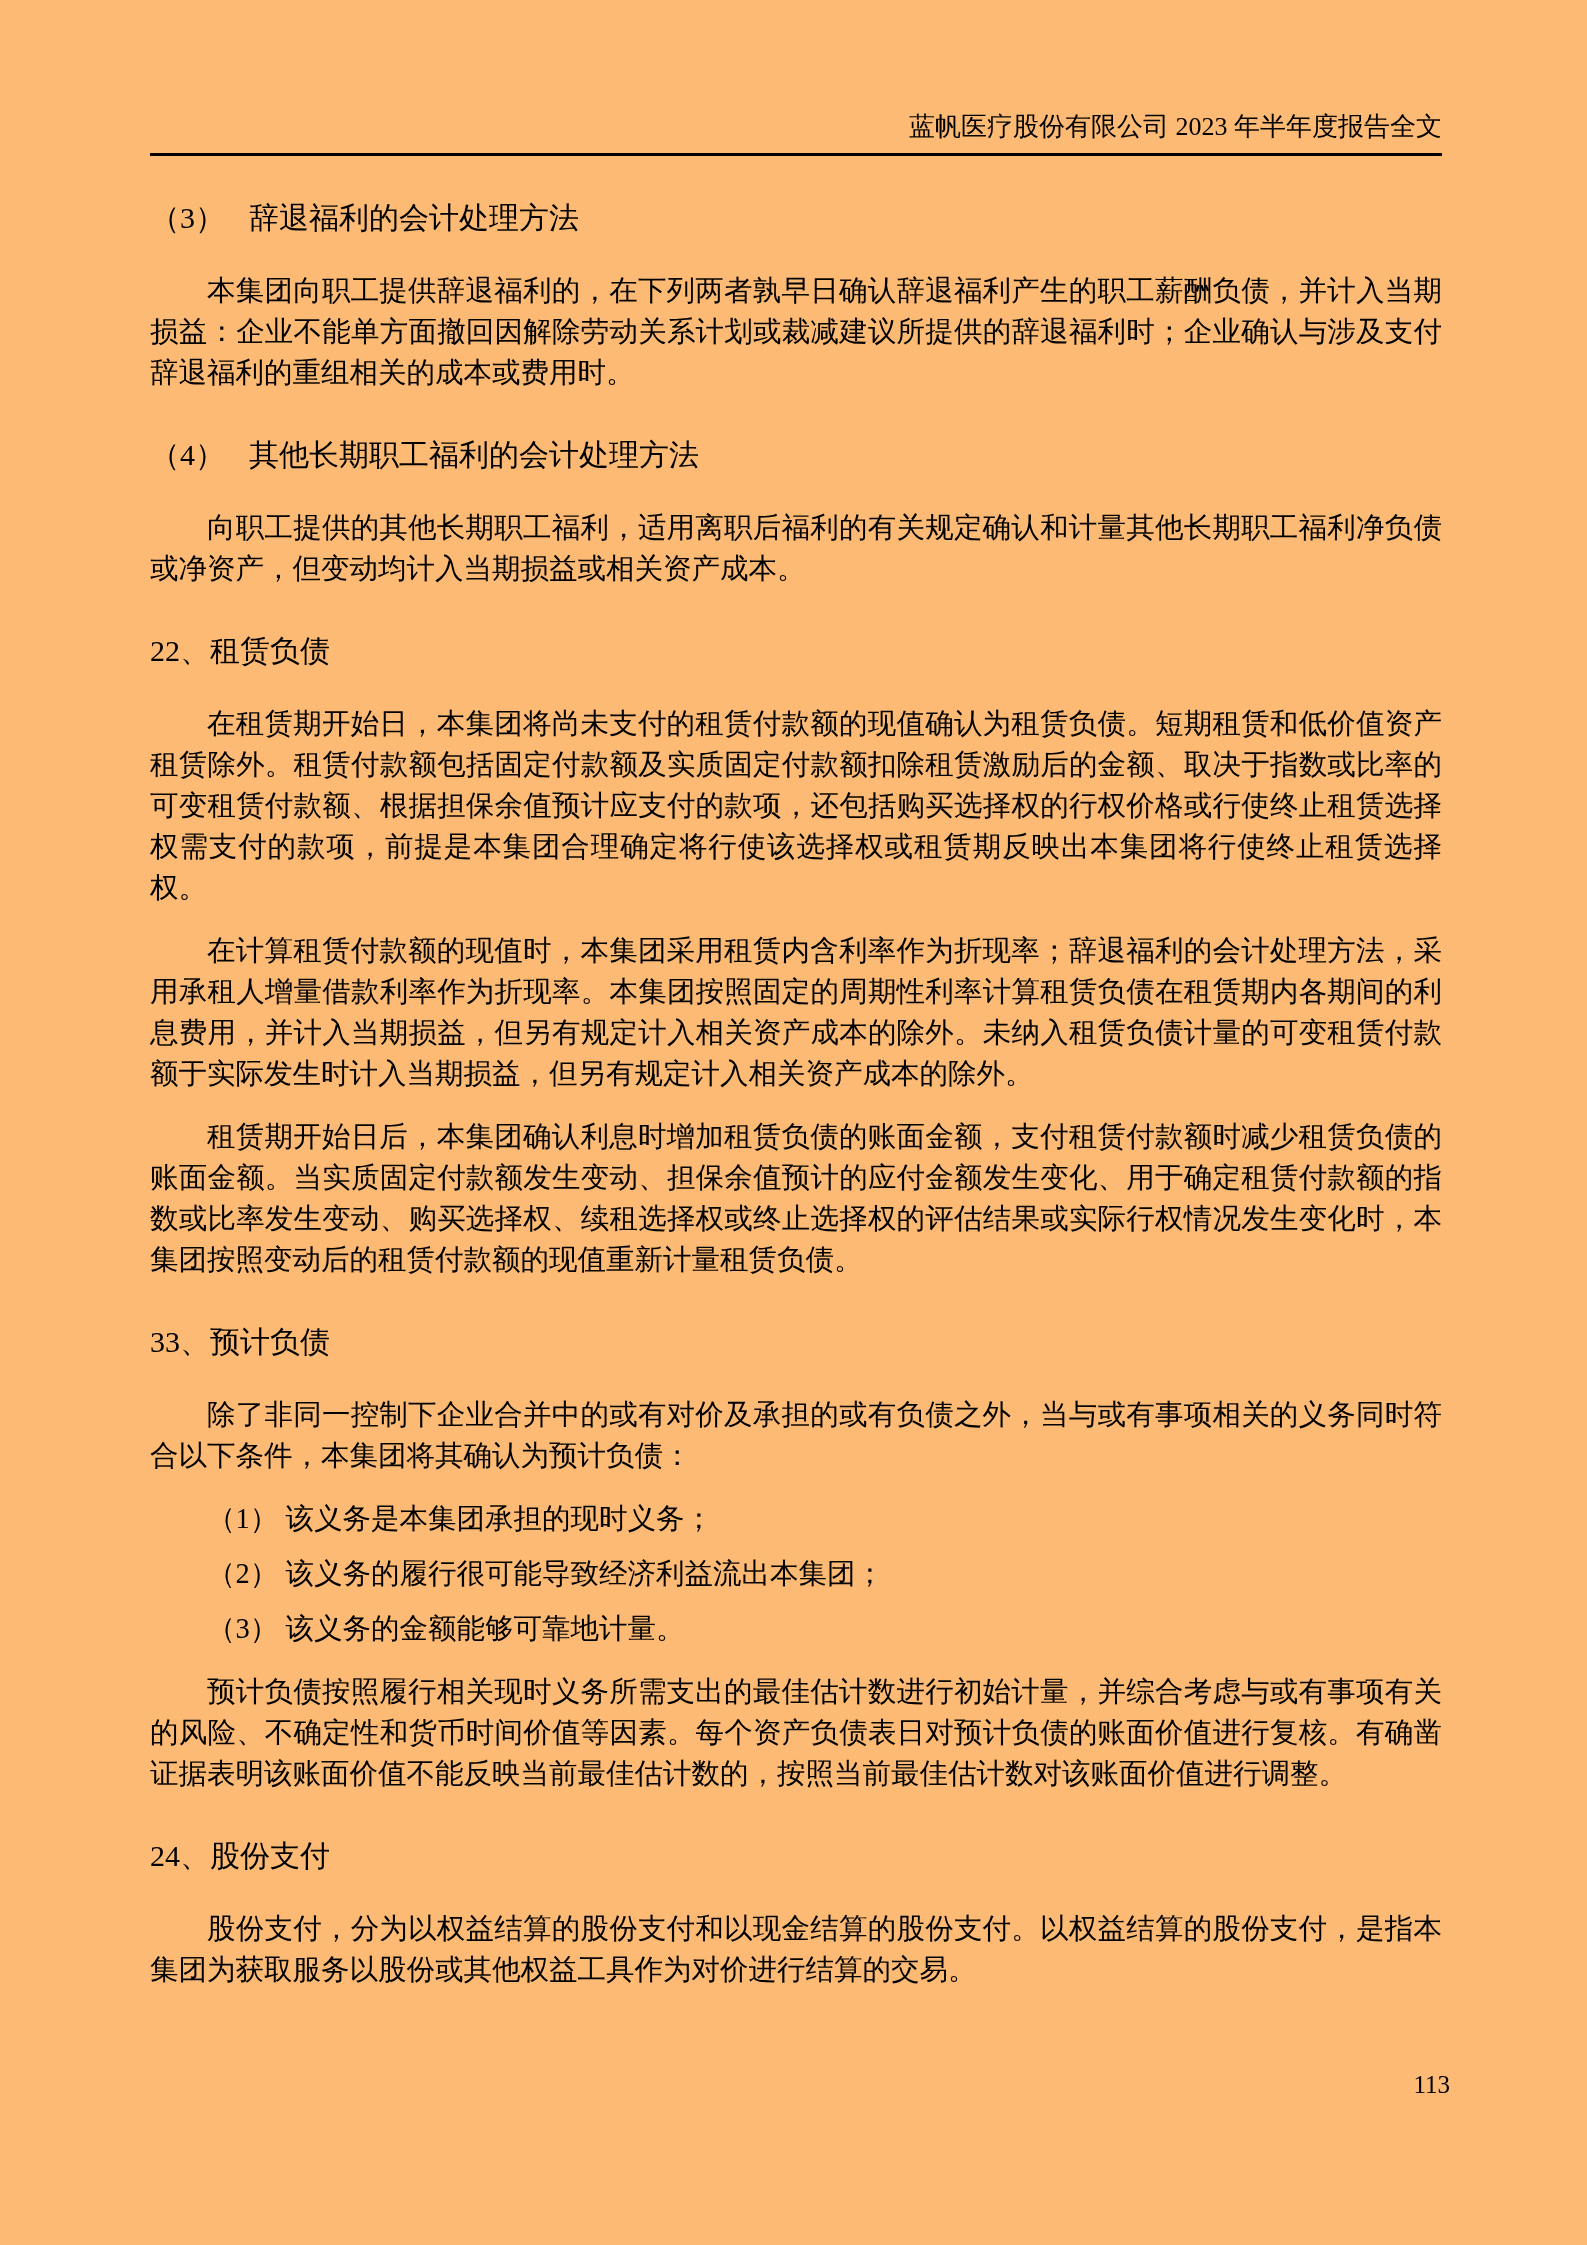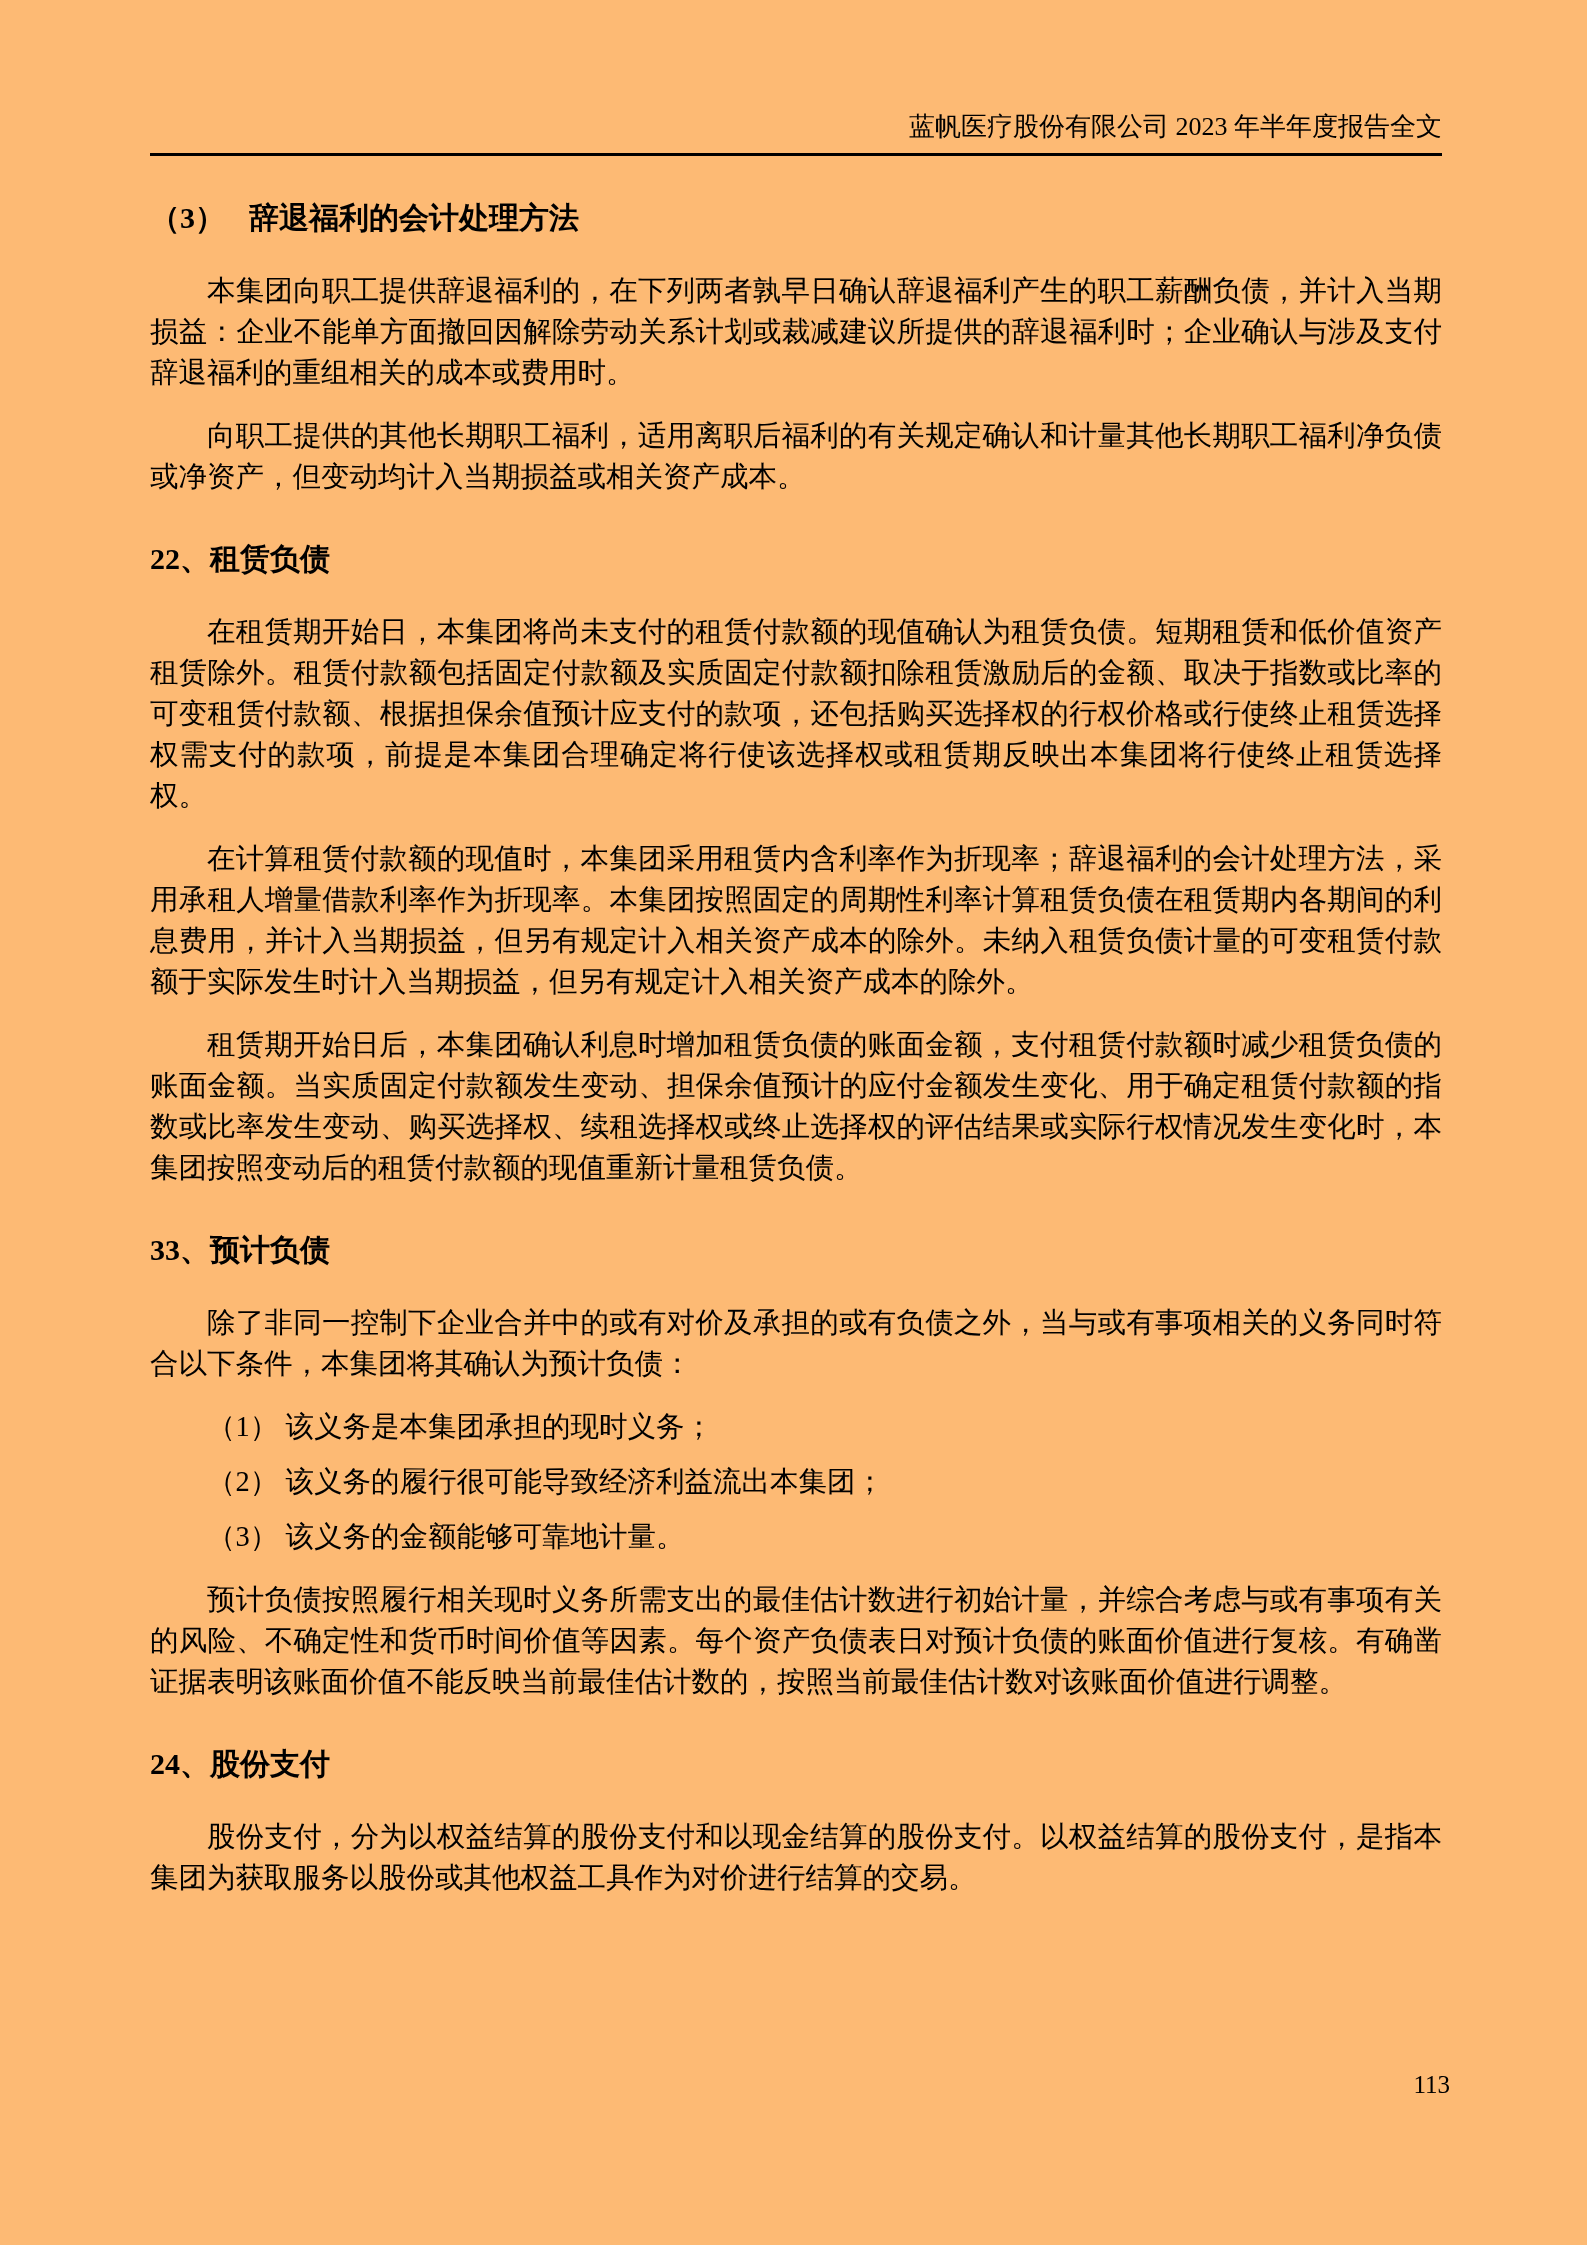--- a/index.html
+++ b/index.html
@@ -37,7 +37,7 @@
   }
   .content h2, .content h3 {
     font-size: 30px;
-    font-weight: bold;
+    font-weight: normal;
     line-height: 40px;
     margin: 42px 0 32px 0;
     color: #000000;

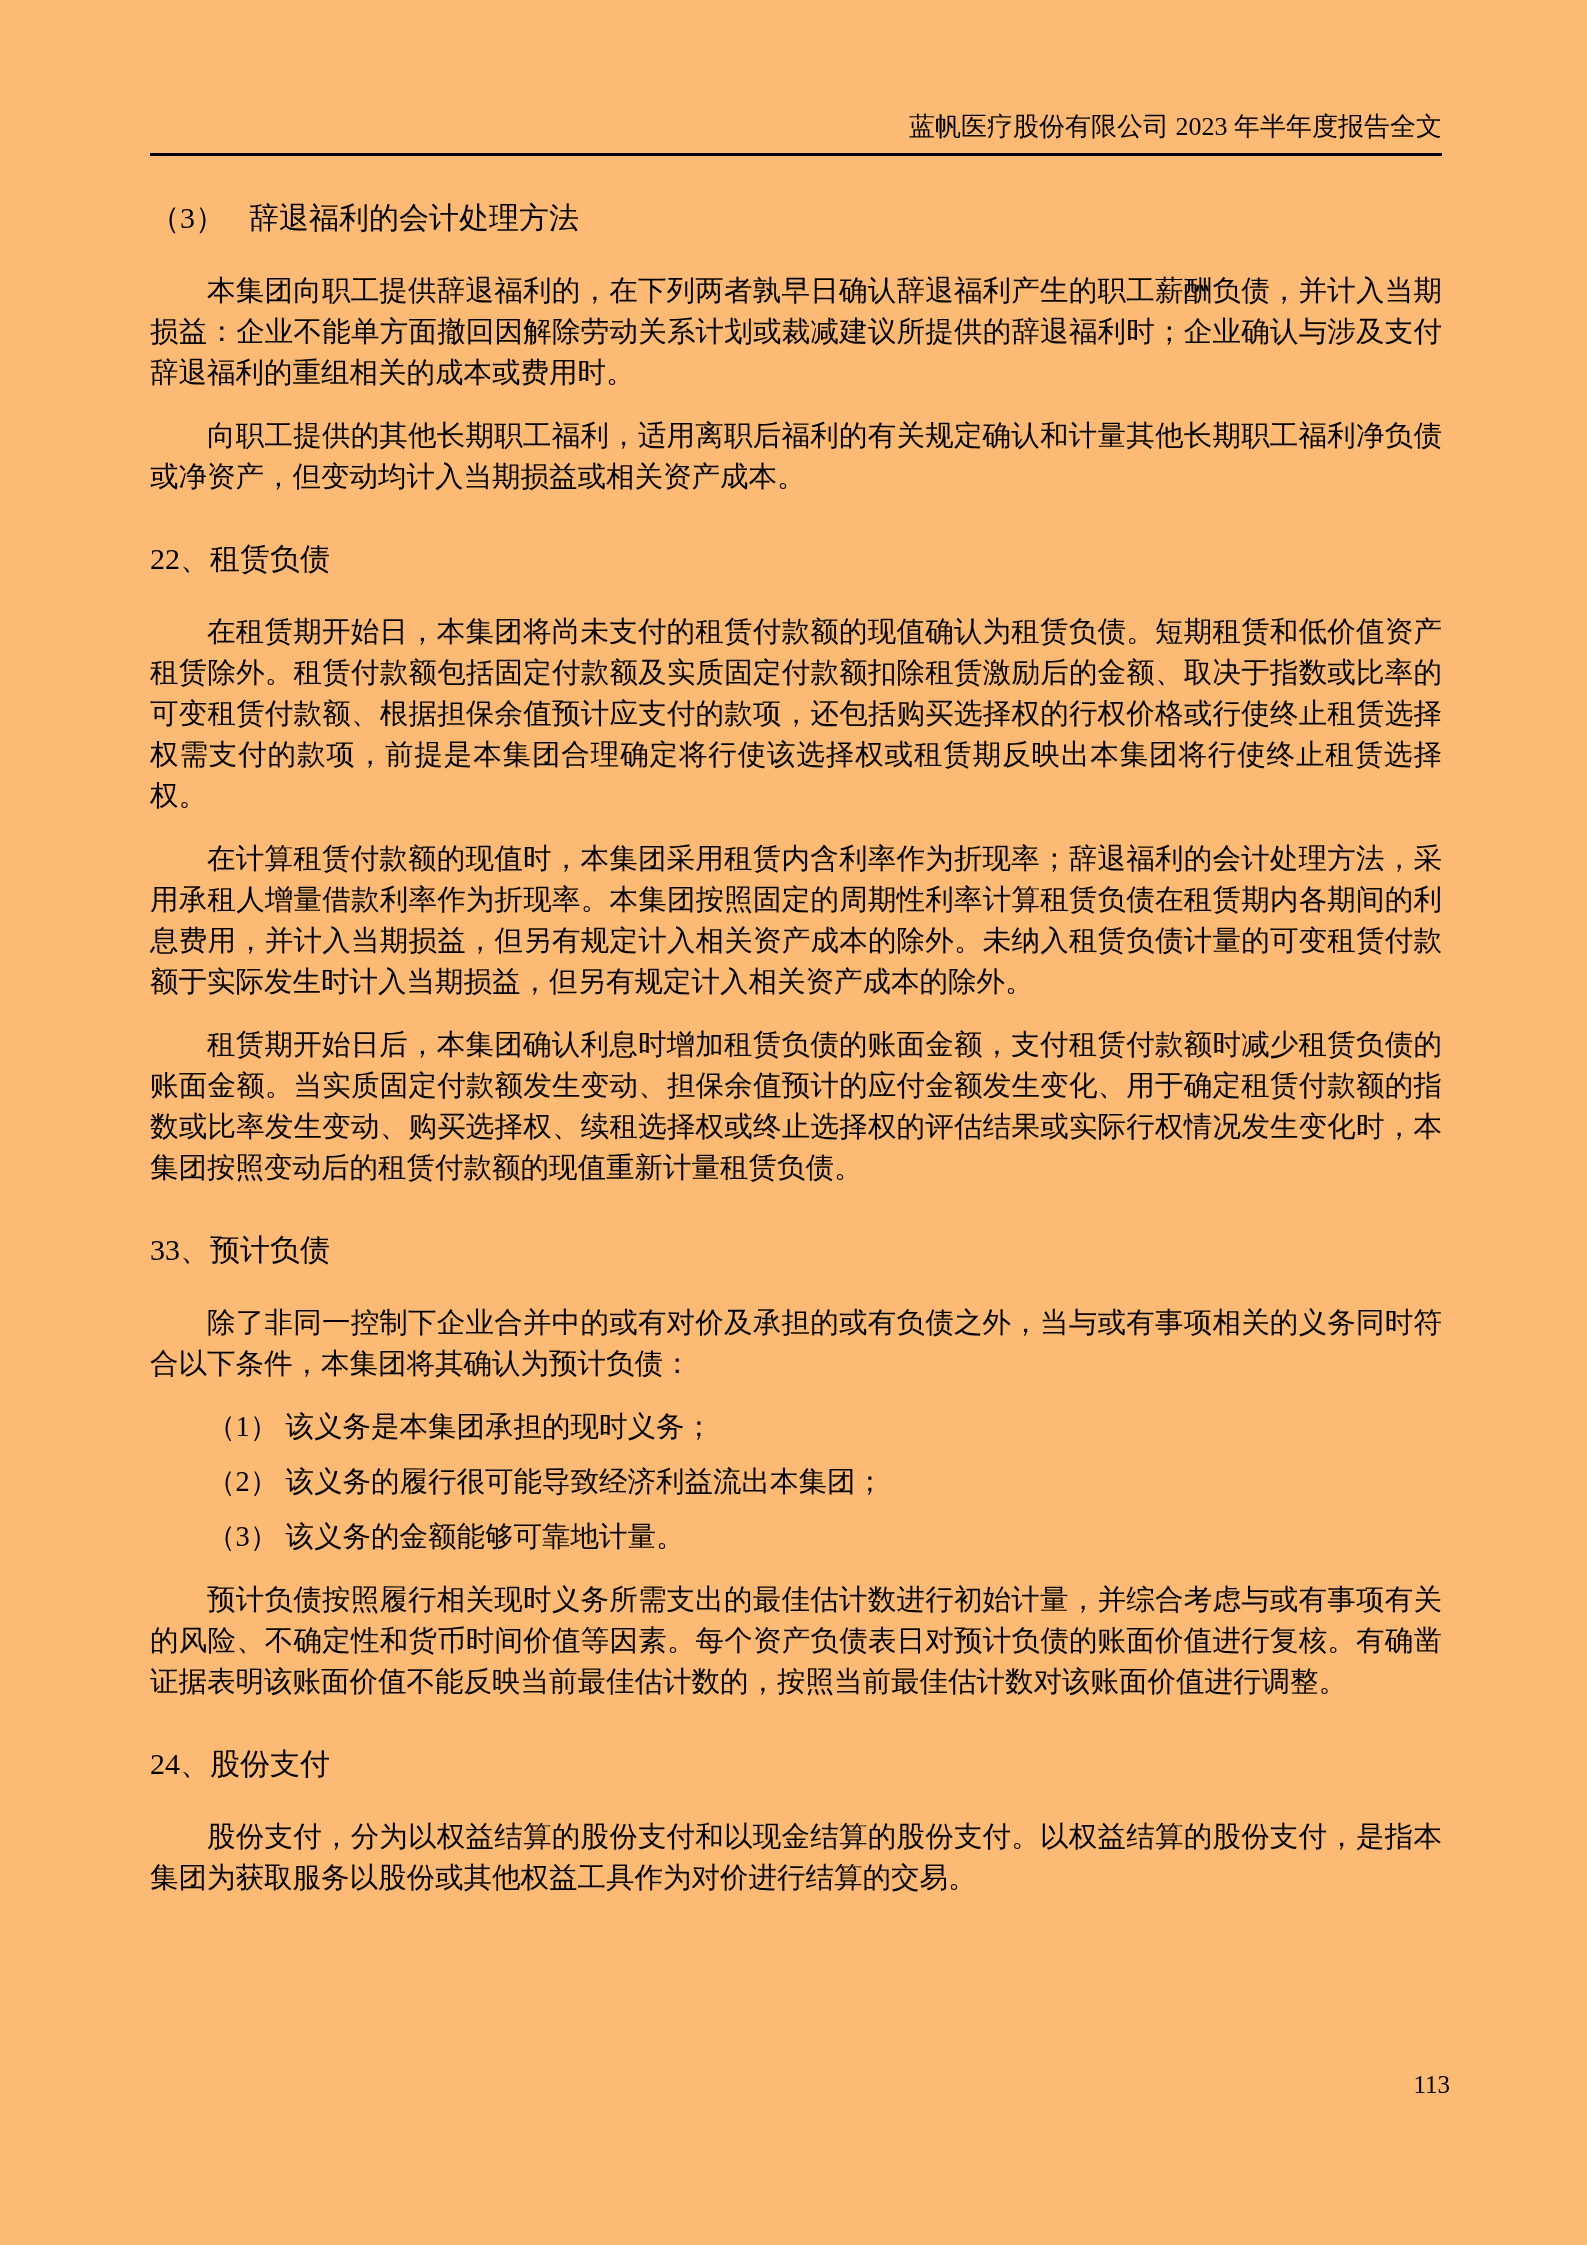--- a/index.html
+++ b/index.html
@@ -84,6 +84,9 @@
 
     <p>本集团向职工提供辞退福利的，在下列两者孰早日确认辞退福利产生的职工薪酬负债，并计入当期损益：企业不能单方面撤回因解除劳动关系计划或裁减建议所提供的辞退福利时；企业确认与涉及支付辞退福利的重组相关的成本或费用时。</p>
 
+    <h3 class="sub-heading">
+      <span class="h-num">（4）</span><span class="h-title">其他长期职工福利的会计处理方法</span>
+    </h3>
 
     <p>向职工提供的其他长期职工福利，适用离职后福利的有关规定确认和计量其他长期职工福利净负债或净资产，但变动均计入当期损益或相关资产成本。</p>
 

